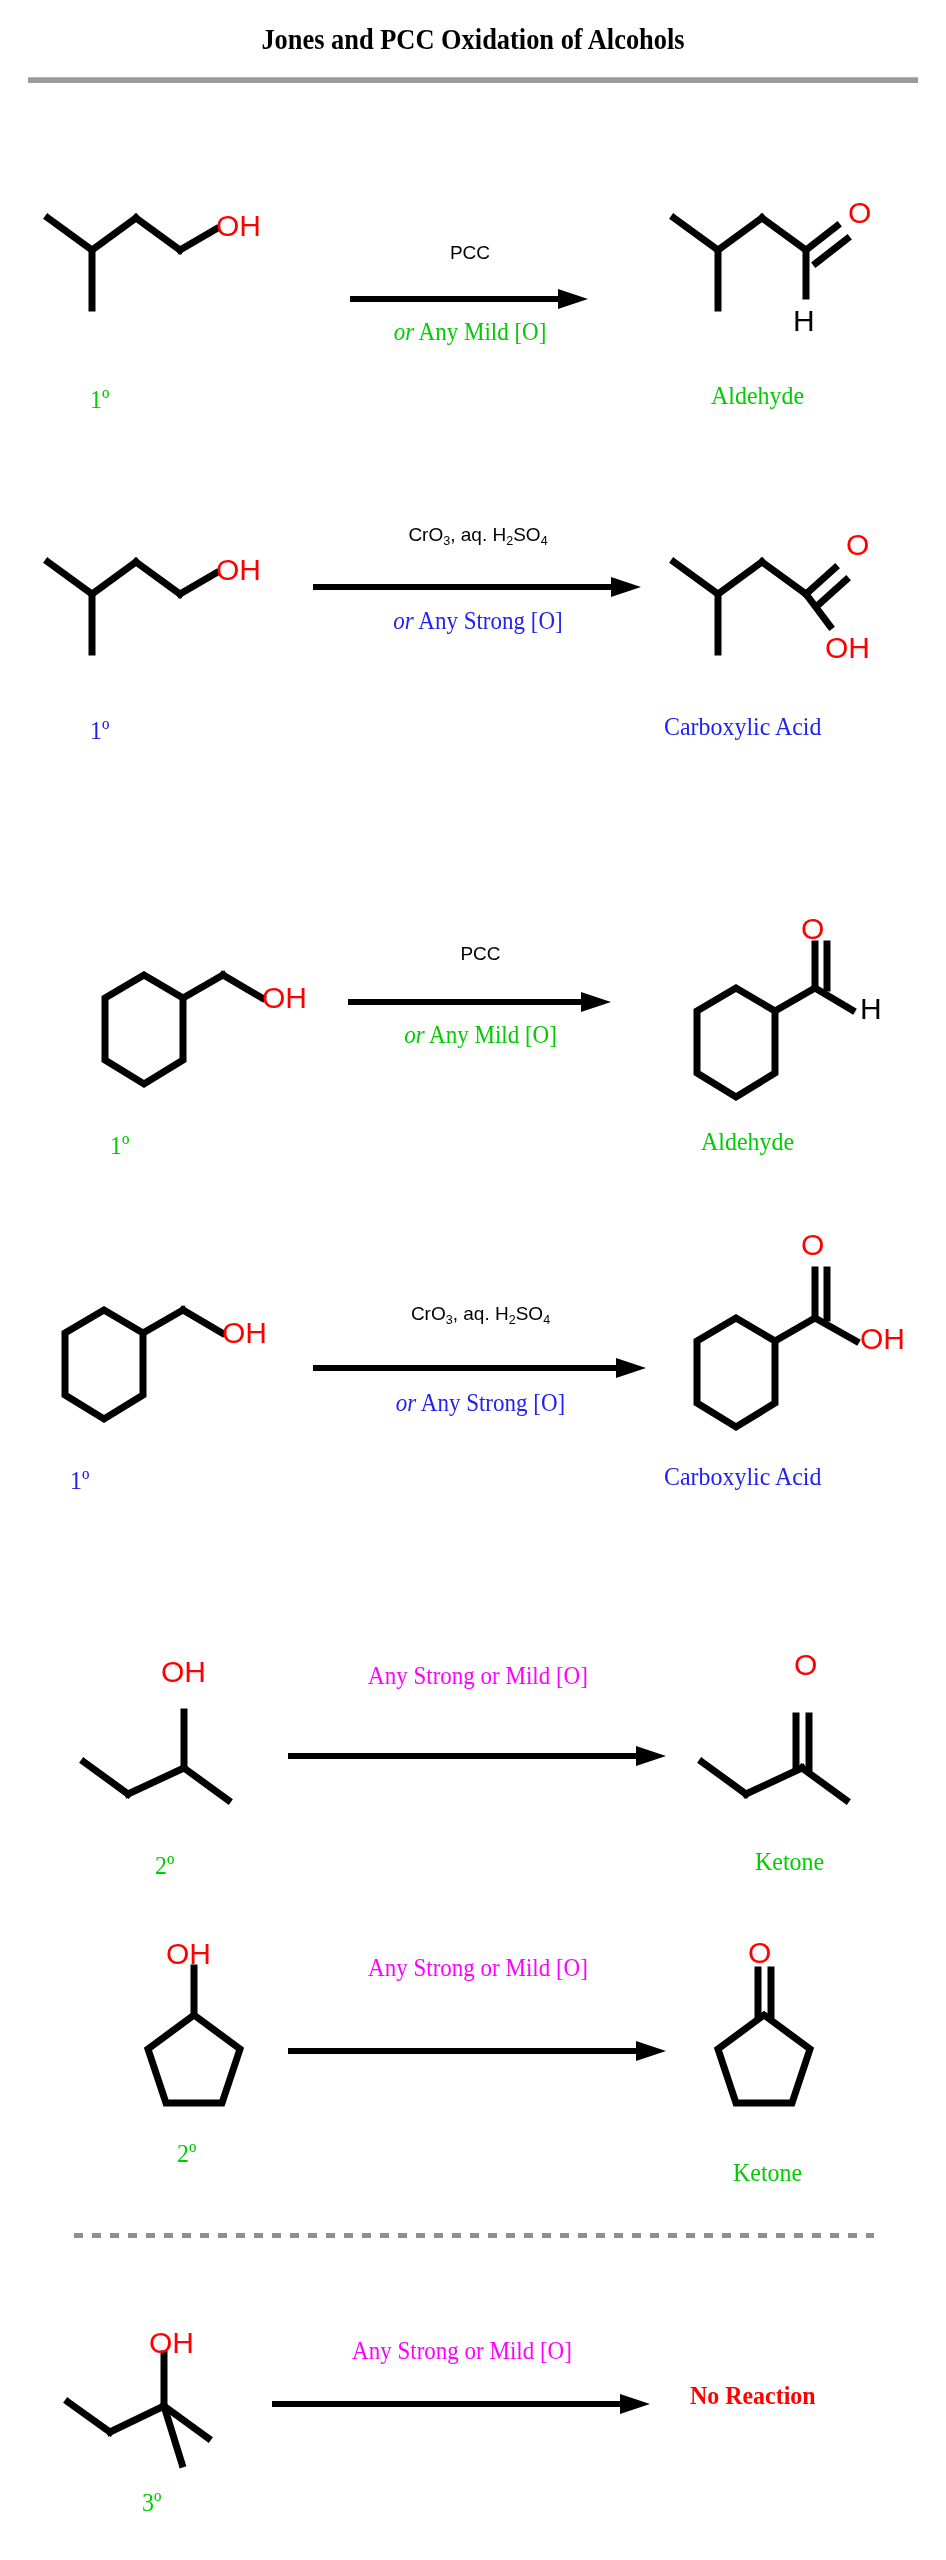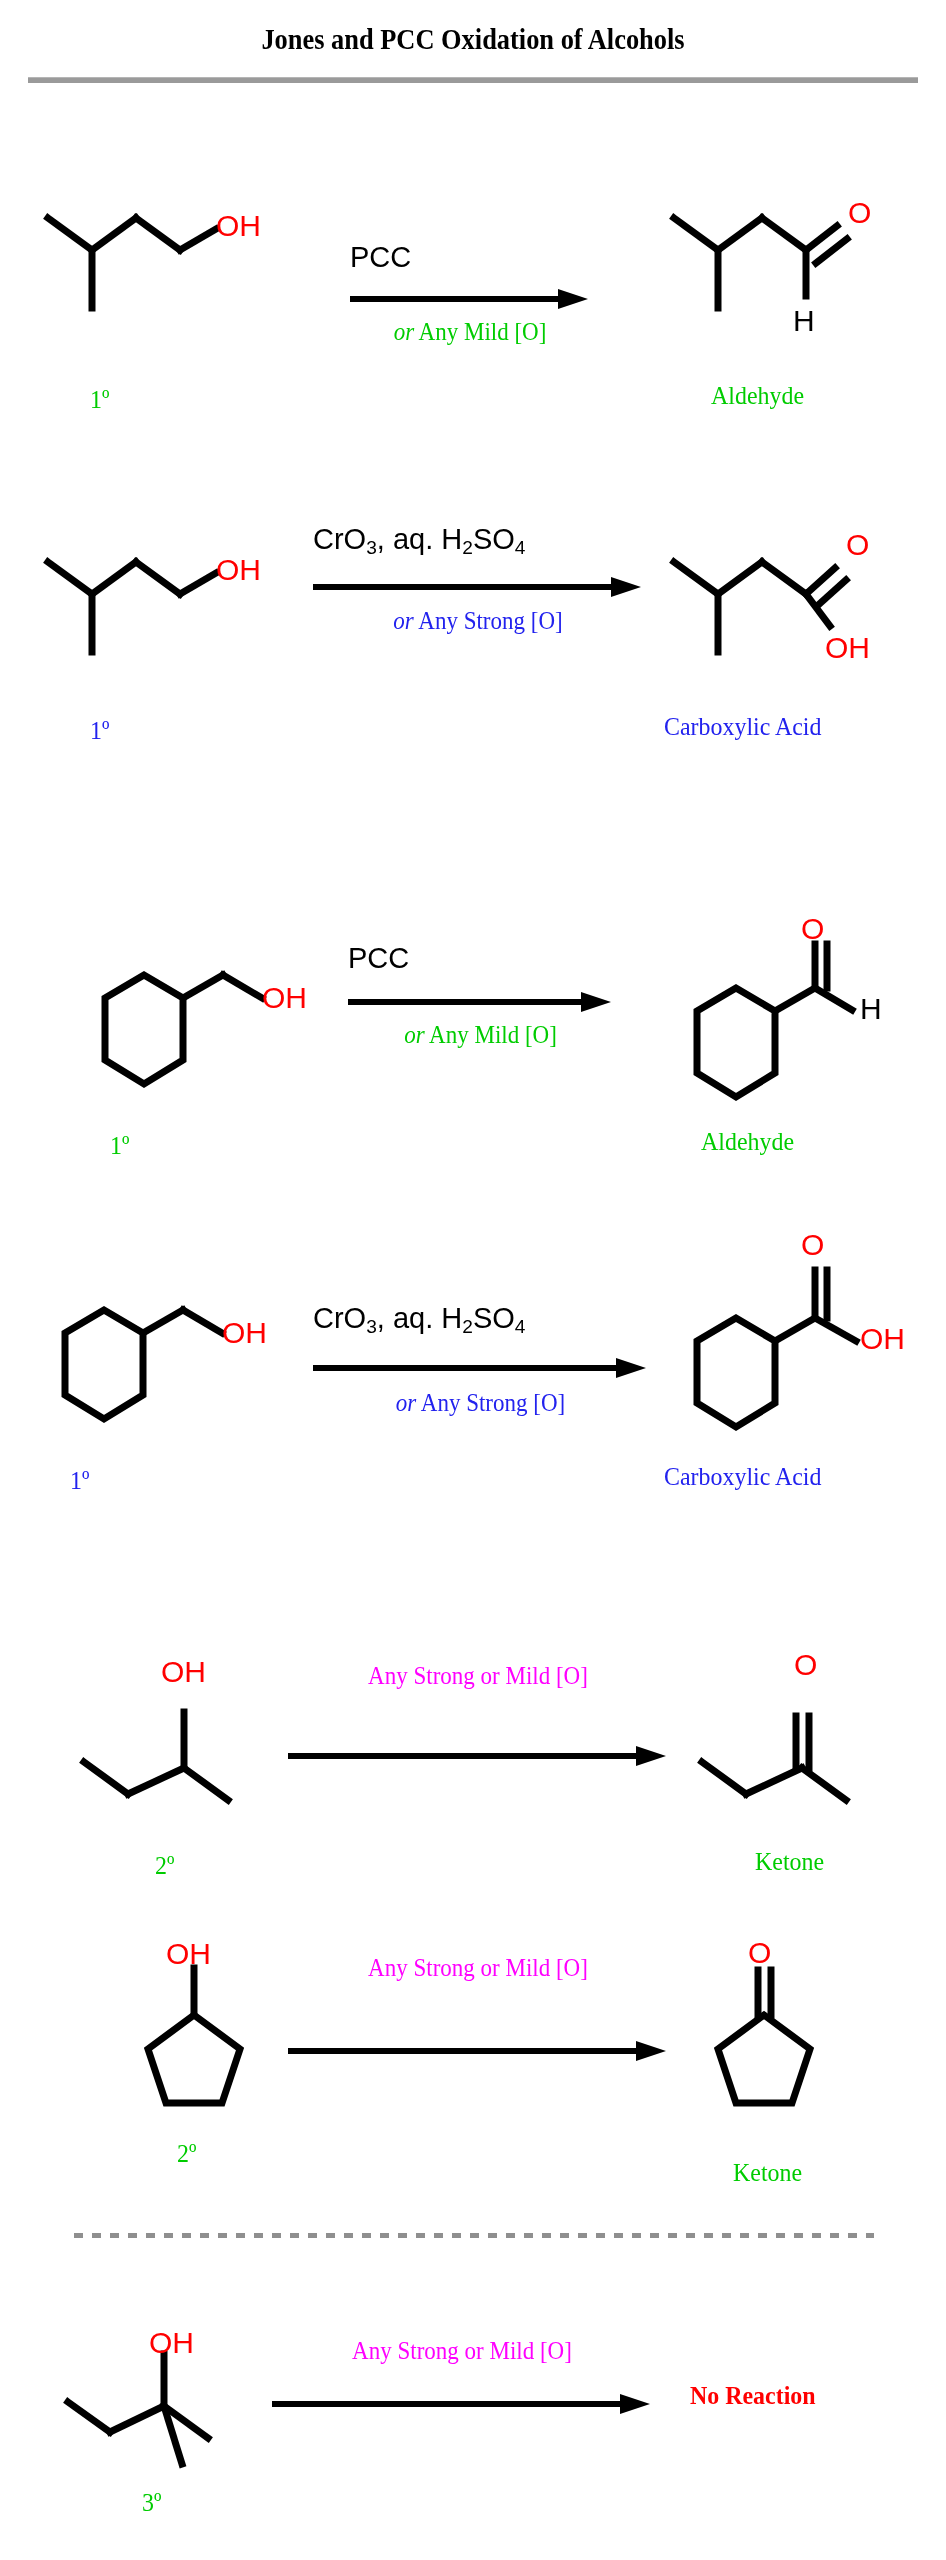--- a/index.html
+++ b/index.html
@@ -36,9 +36,9 @@
   .arrowwrap{position:absolute;}
   .arrowwrap svg{display:block;}
   .cond{
-    position:absolute;white-space:nowrap;
+    position:absolute;text-align:center;white-space:nowrap;
     font-family:"Liberation Sans", sans-serif;
-    font-size:29px;color:#000;line-height:1;
+    font-size:19px;color:#000;line-height:1;
   }
   .cond sub{font-size:0.66em;vertical-align:-0.28em;}
   .cond-serif{

